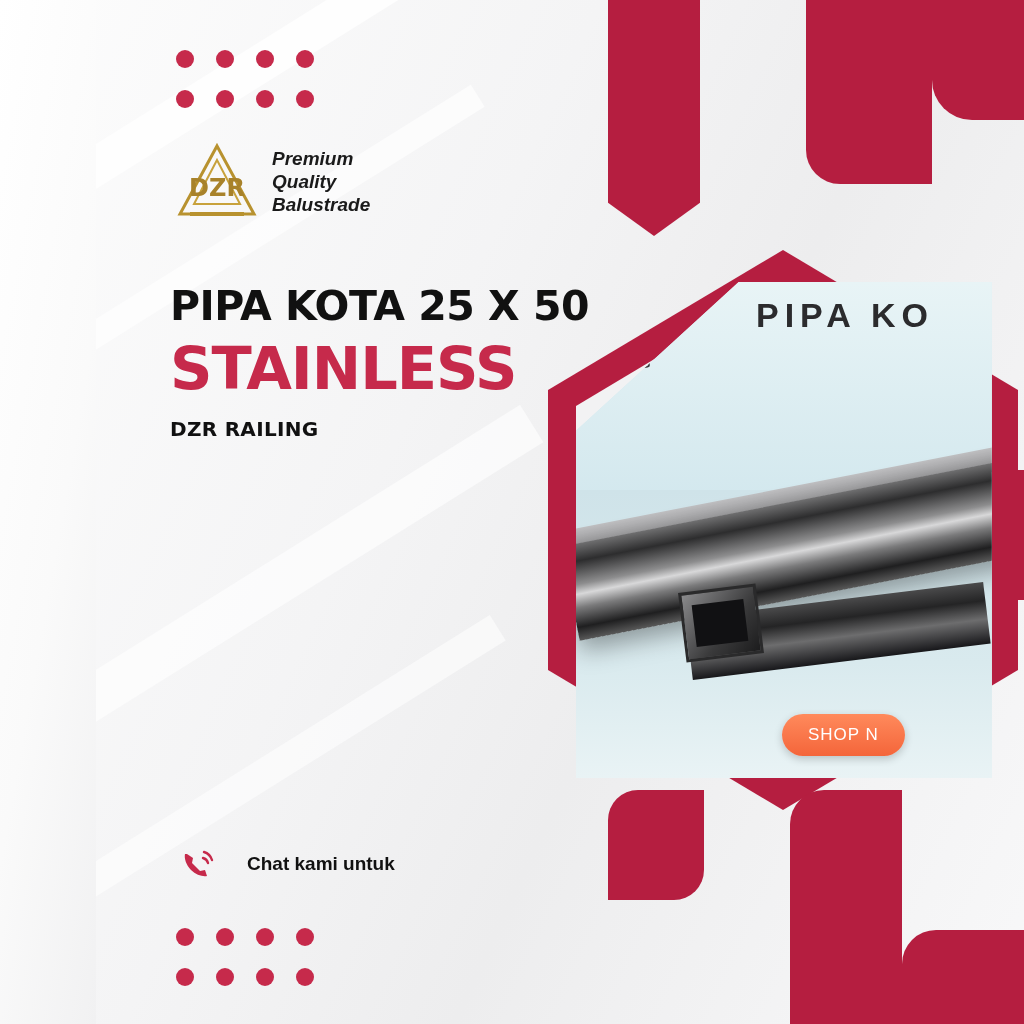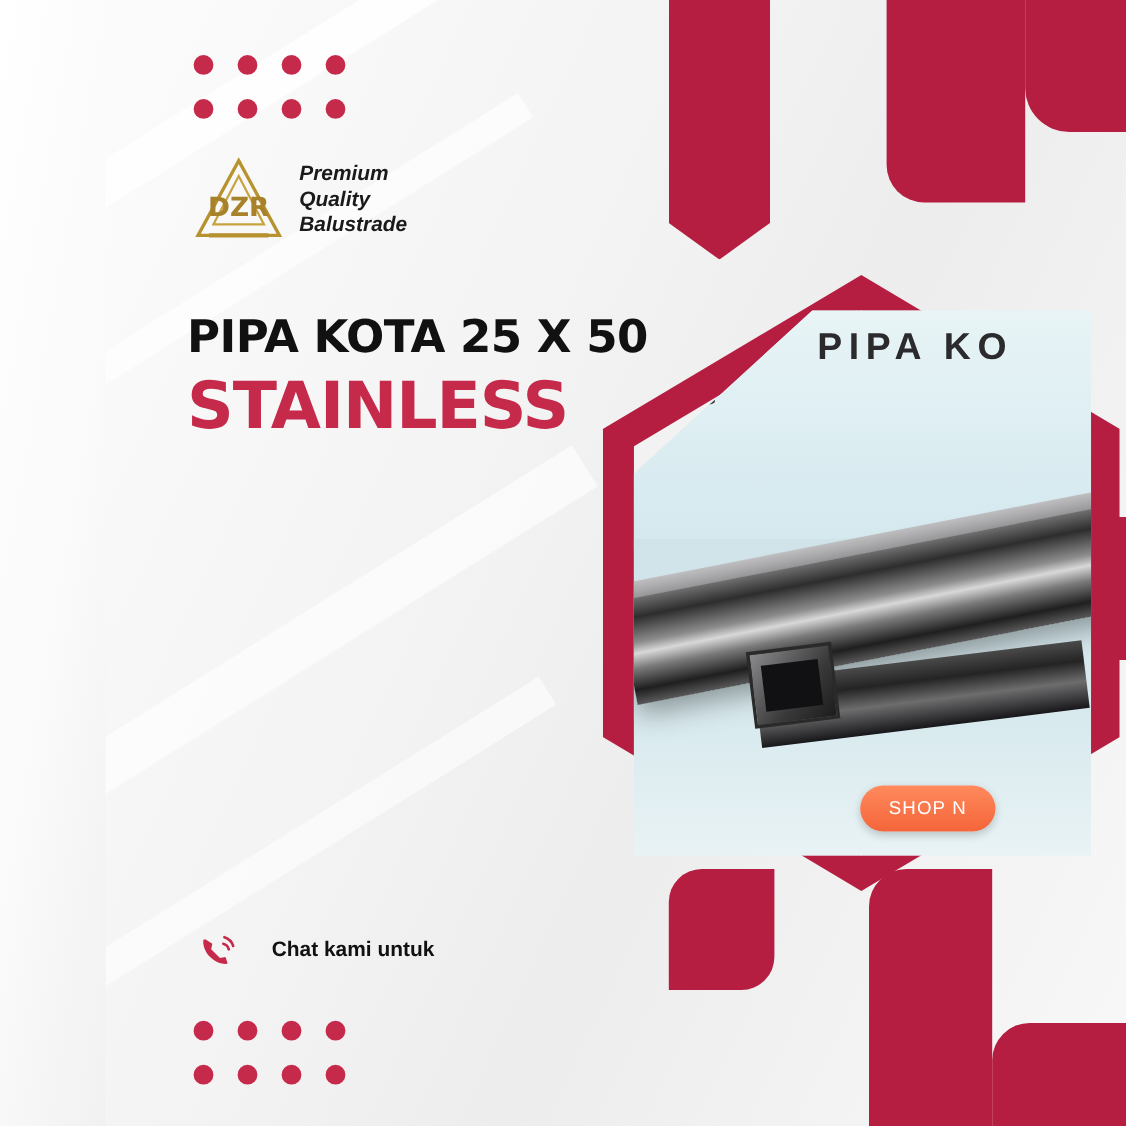--- a/index.html
+++ b/index.html
@@ -175,7 +175,7 @@
   }
   .photo-text-big {
     position: absolute;
-    left: 167px; top: 14px;
+    left: 180px; top: 14px;
     font-size: 34px;
     letter-spacing: 6px;
     font-weight: 700;

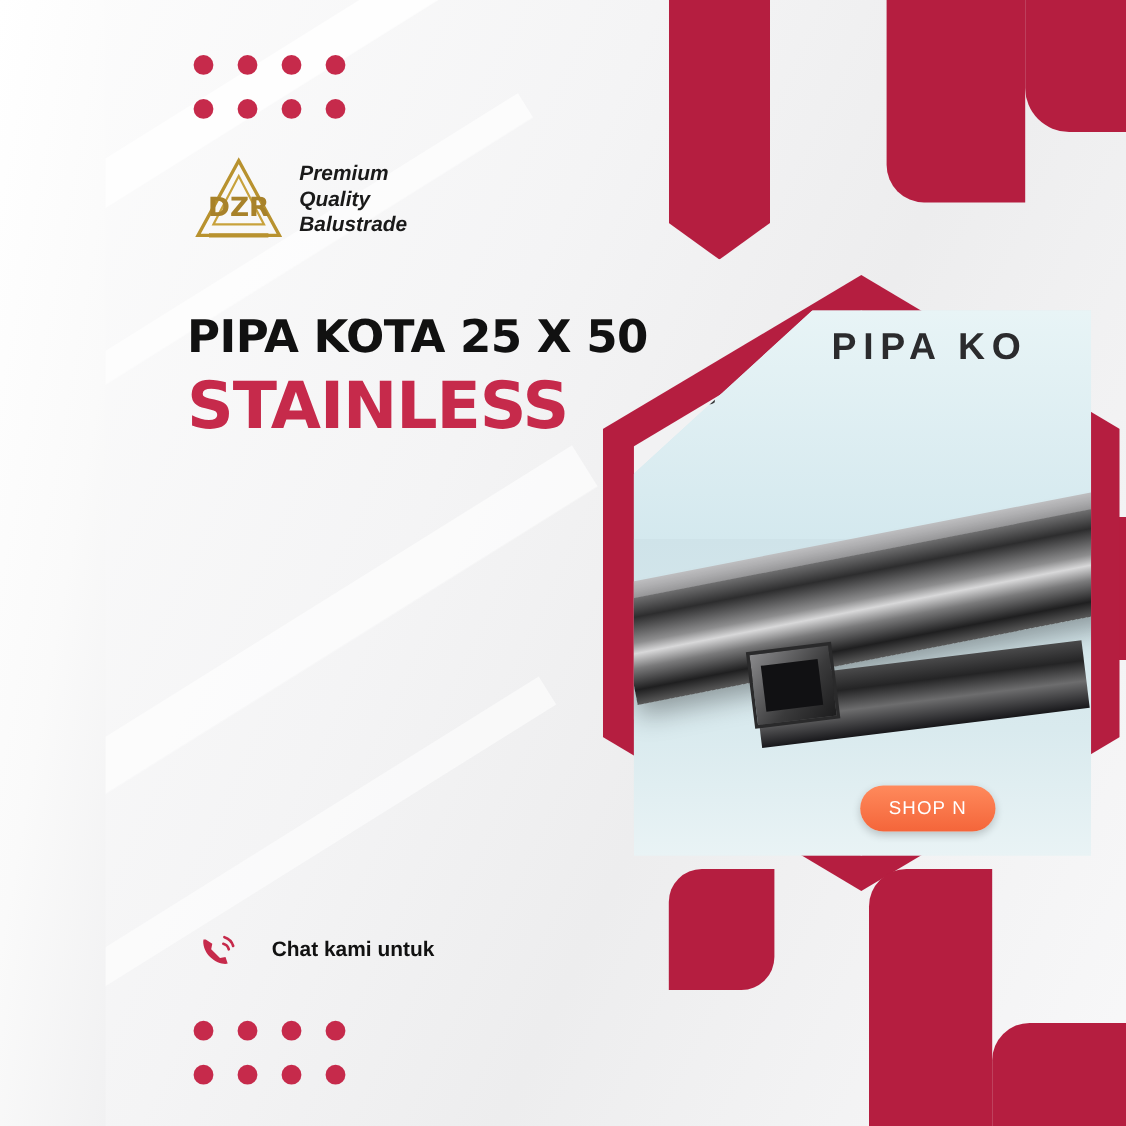--- a/index.html
+++ b/index.html
@@ -374,6 +374,7 @@
   <div class="headline-wrap">
     <div class="h-line1">PIPA KOTA 25 X 50</div>
     <div class="h-line2">STAINLESS</div>
+    <div class="h-line3">DZR RAILING</div>
   </div>
 
 

